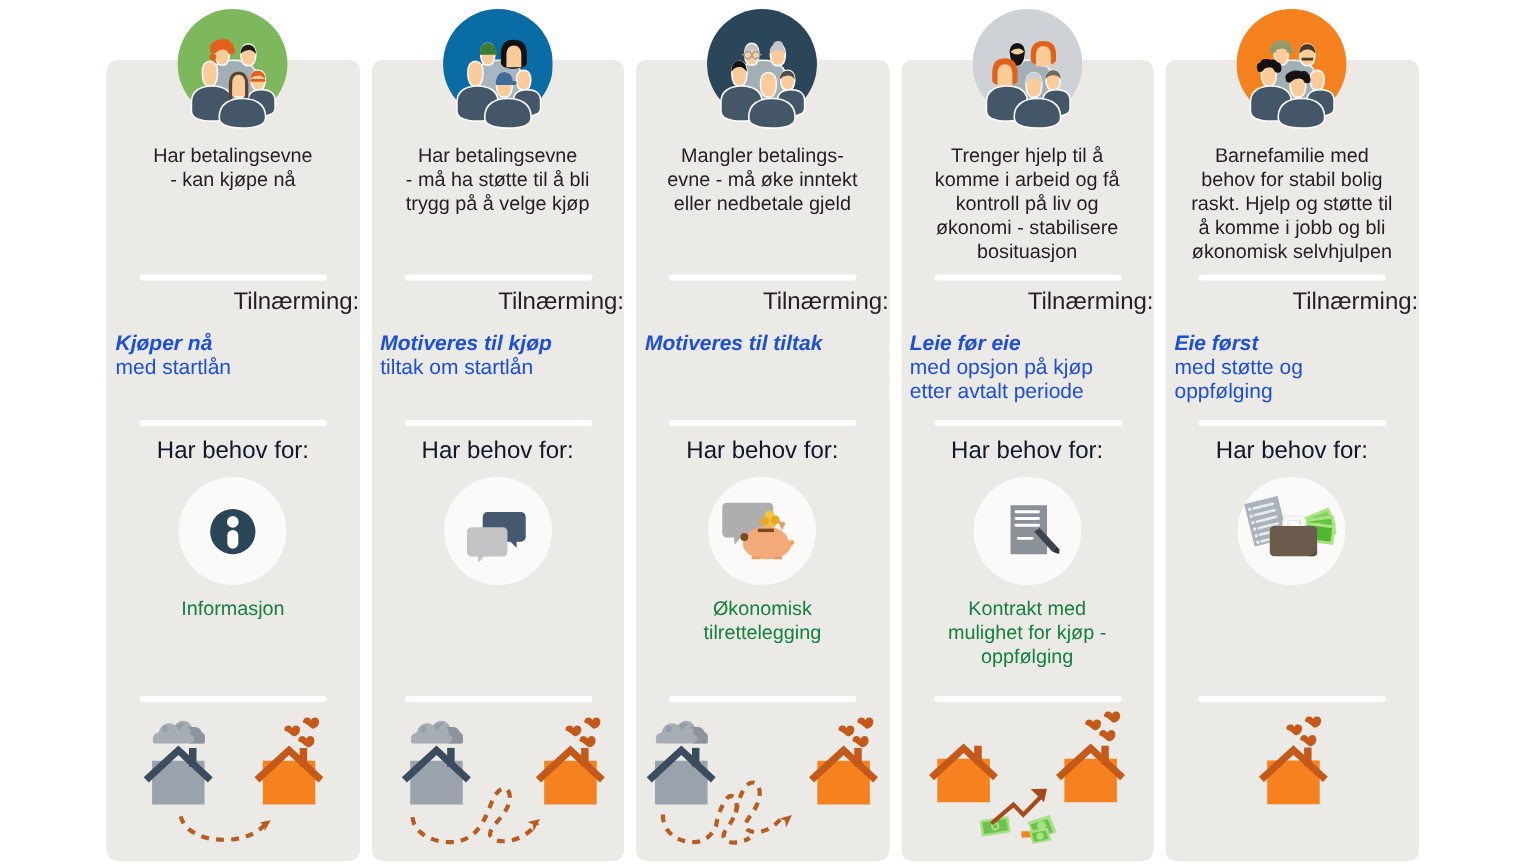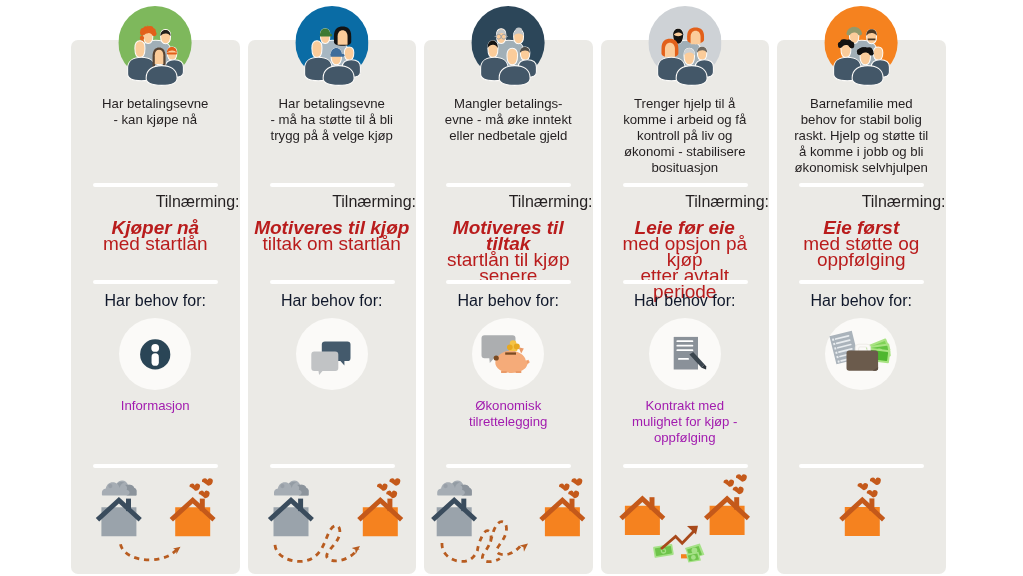--- a/index.html
+++ b/index.html
@@ -37,8 +37,8 @@
     font-size:16px;line-height:20px;color:#231f20;
   }
   .approach-b{
-    position:absolute;left:6px;right:6px;top:180px;text-align:center;
-    font-size:19px;line-height:16.1px;color:#b91c1c;
+    position:absolute;left:6px;right:6px;top:180px;
+    font-size:14px;line-height:16.1px;color:#1d4ed8;
   }
   .approach-b b{font-weight:bold;font-style:italic;}
   .need-h{

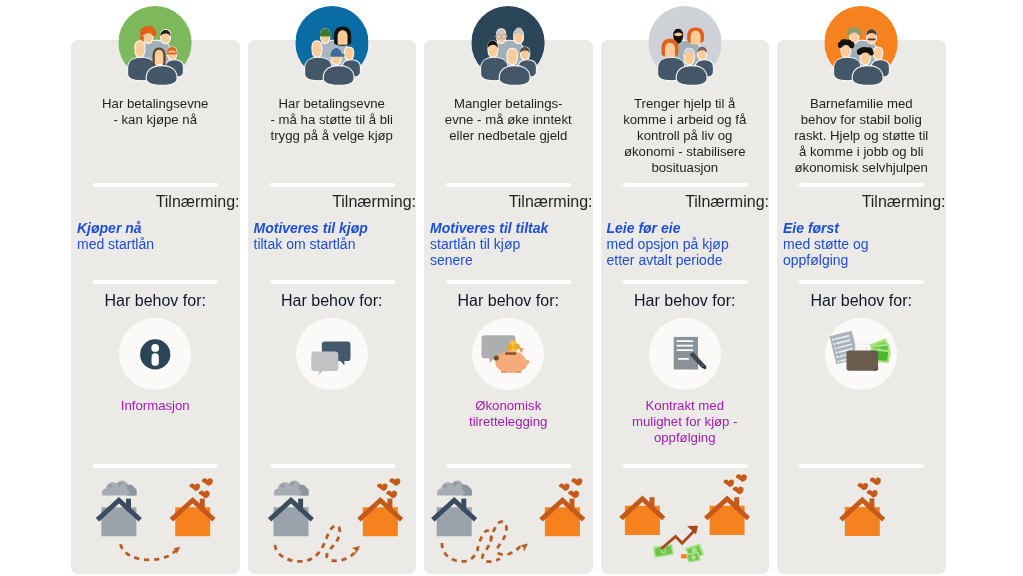--- a/index.html
+++ b/index.html
@@ -241,7 +241,7 @@
     <div class="body-text">Mangler betalings-<br>evne - må øke inntekt<br>eller nedbetale gjeld</div>
     <div class="rule r1"></div>
     <div class="approach-h">Tilnærming:</div>
-    <div class="approach-b"><b>Motiveres til tiltak</b><br><span>startlån til kjøp<br>senere</span></div>
+    <div class="approach-b"><b>Motiveres til tiltak</b><br></div>
     <div class="rule r2"></div>
     <div class="need-h">Har behov for:</div>
     <div class="circle">

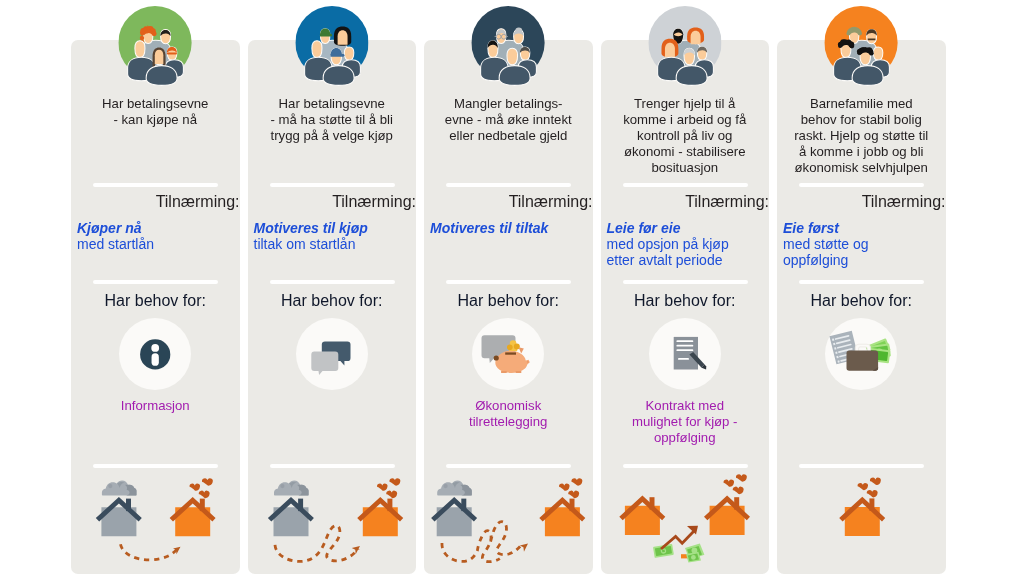--- a/index.html
+++ b/index.html
@@ -52,7 +52,7 @@
   .circle svg{display:block;width:72px;height:72px;}
   .need-b{
     position:absolute;left:4px;right:4px;top:358px;text-align:center;
-    font-size:13.2px;line-height:16.1px;color:#a21caf;
+    font-size:13.2px;line-height:16.1px;color:#15803d;
   }
   .scene{position:absolute;left:0;top:430px;width:168px;height:106px;}
   .scene svg{display:block;}

